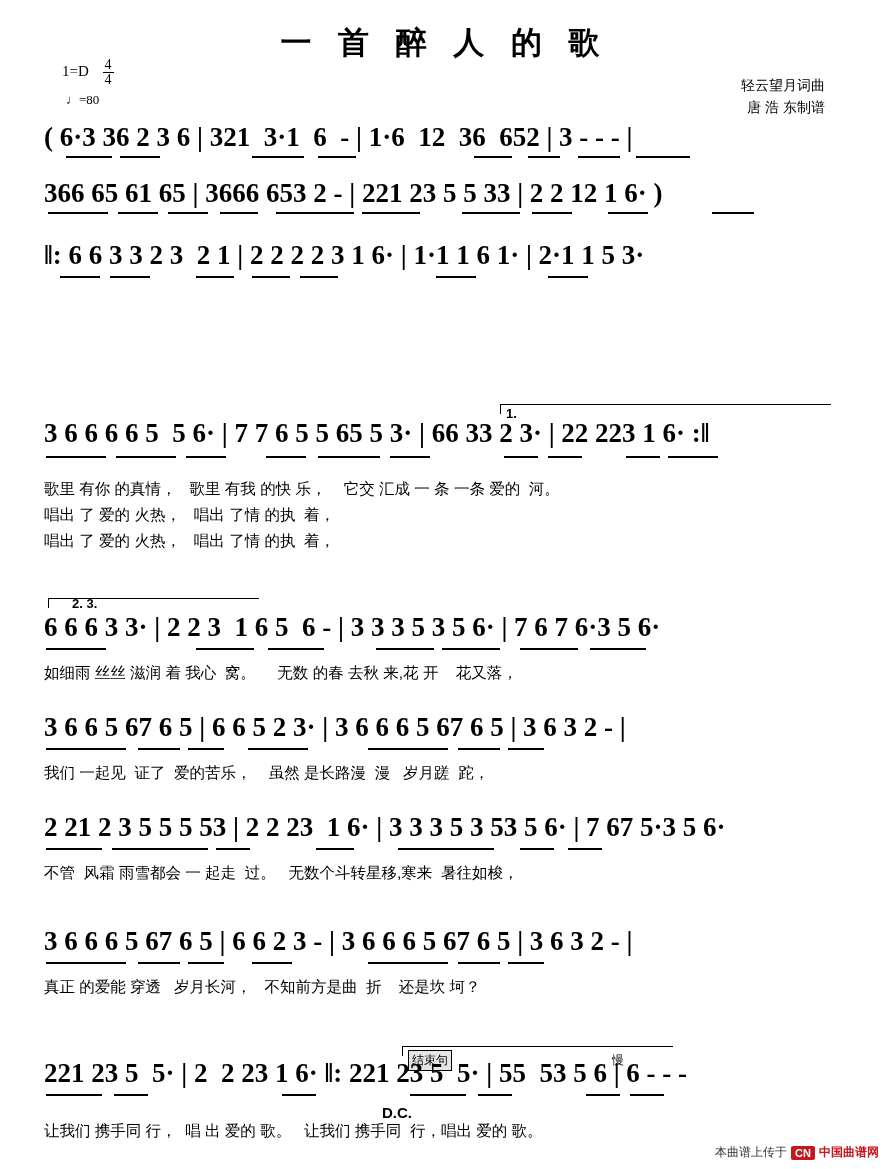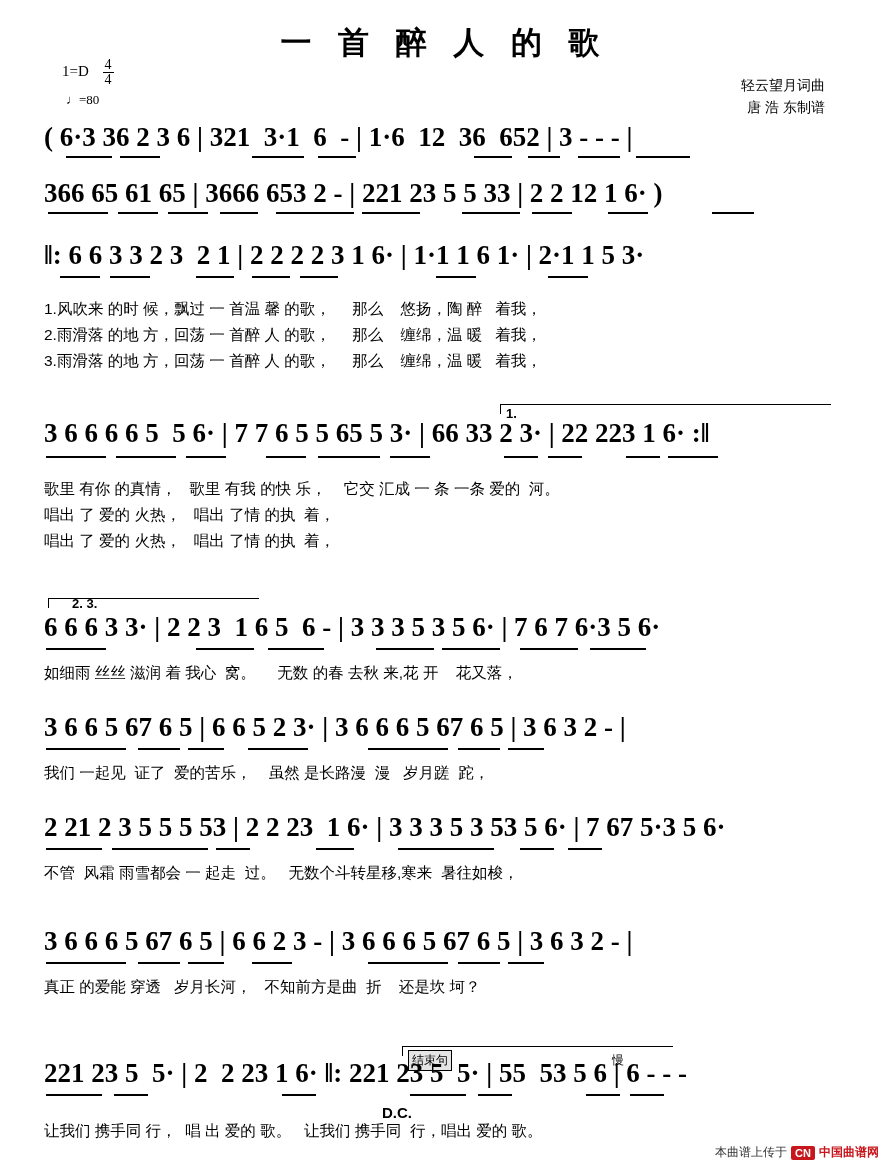--- a/index.html
+++ b/index.html
@@ -179,11 +179,6 @@
   <div class="ul" style="left:300px;top:276px;width:38px;"></div>
   <div class="ul" style="left:436px;top:276px;width:40px;"></div>
   <div class="ul" style="left:548px;top:276px;width:40px;"></div>
-  <div class="row" style="top:296px;">
-    <div class="lyric">1.风吹来 的时 候，飘过 一 首温 馨 的歌，     那么    悠扬，陶 醉   着我，</div>
-    <div class="lyric">2.雨滑落 的地 方，回荡 一 首醉 人 的歌，     那么    缠绵，温 暖   着我，</div>
-    <div class="lyric">3.雨滑落 的地 方，回荡 一 首醉 人 的歌，     那么    缠绵，温 暖   着我，</div>
-  </div>
 
   <div class="bracket" style="left:500px;top:404px;width:330px;"></div>
   <div class="ending" style="left:506px;top:406px;">1.</div>

